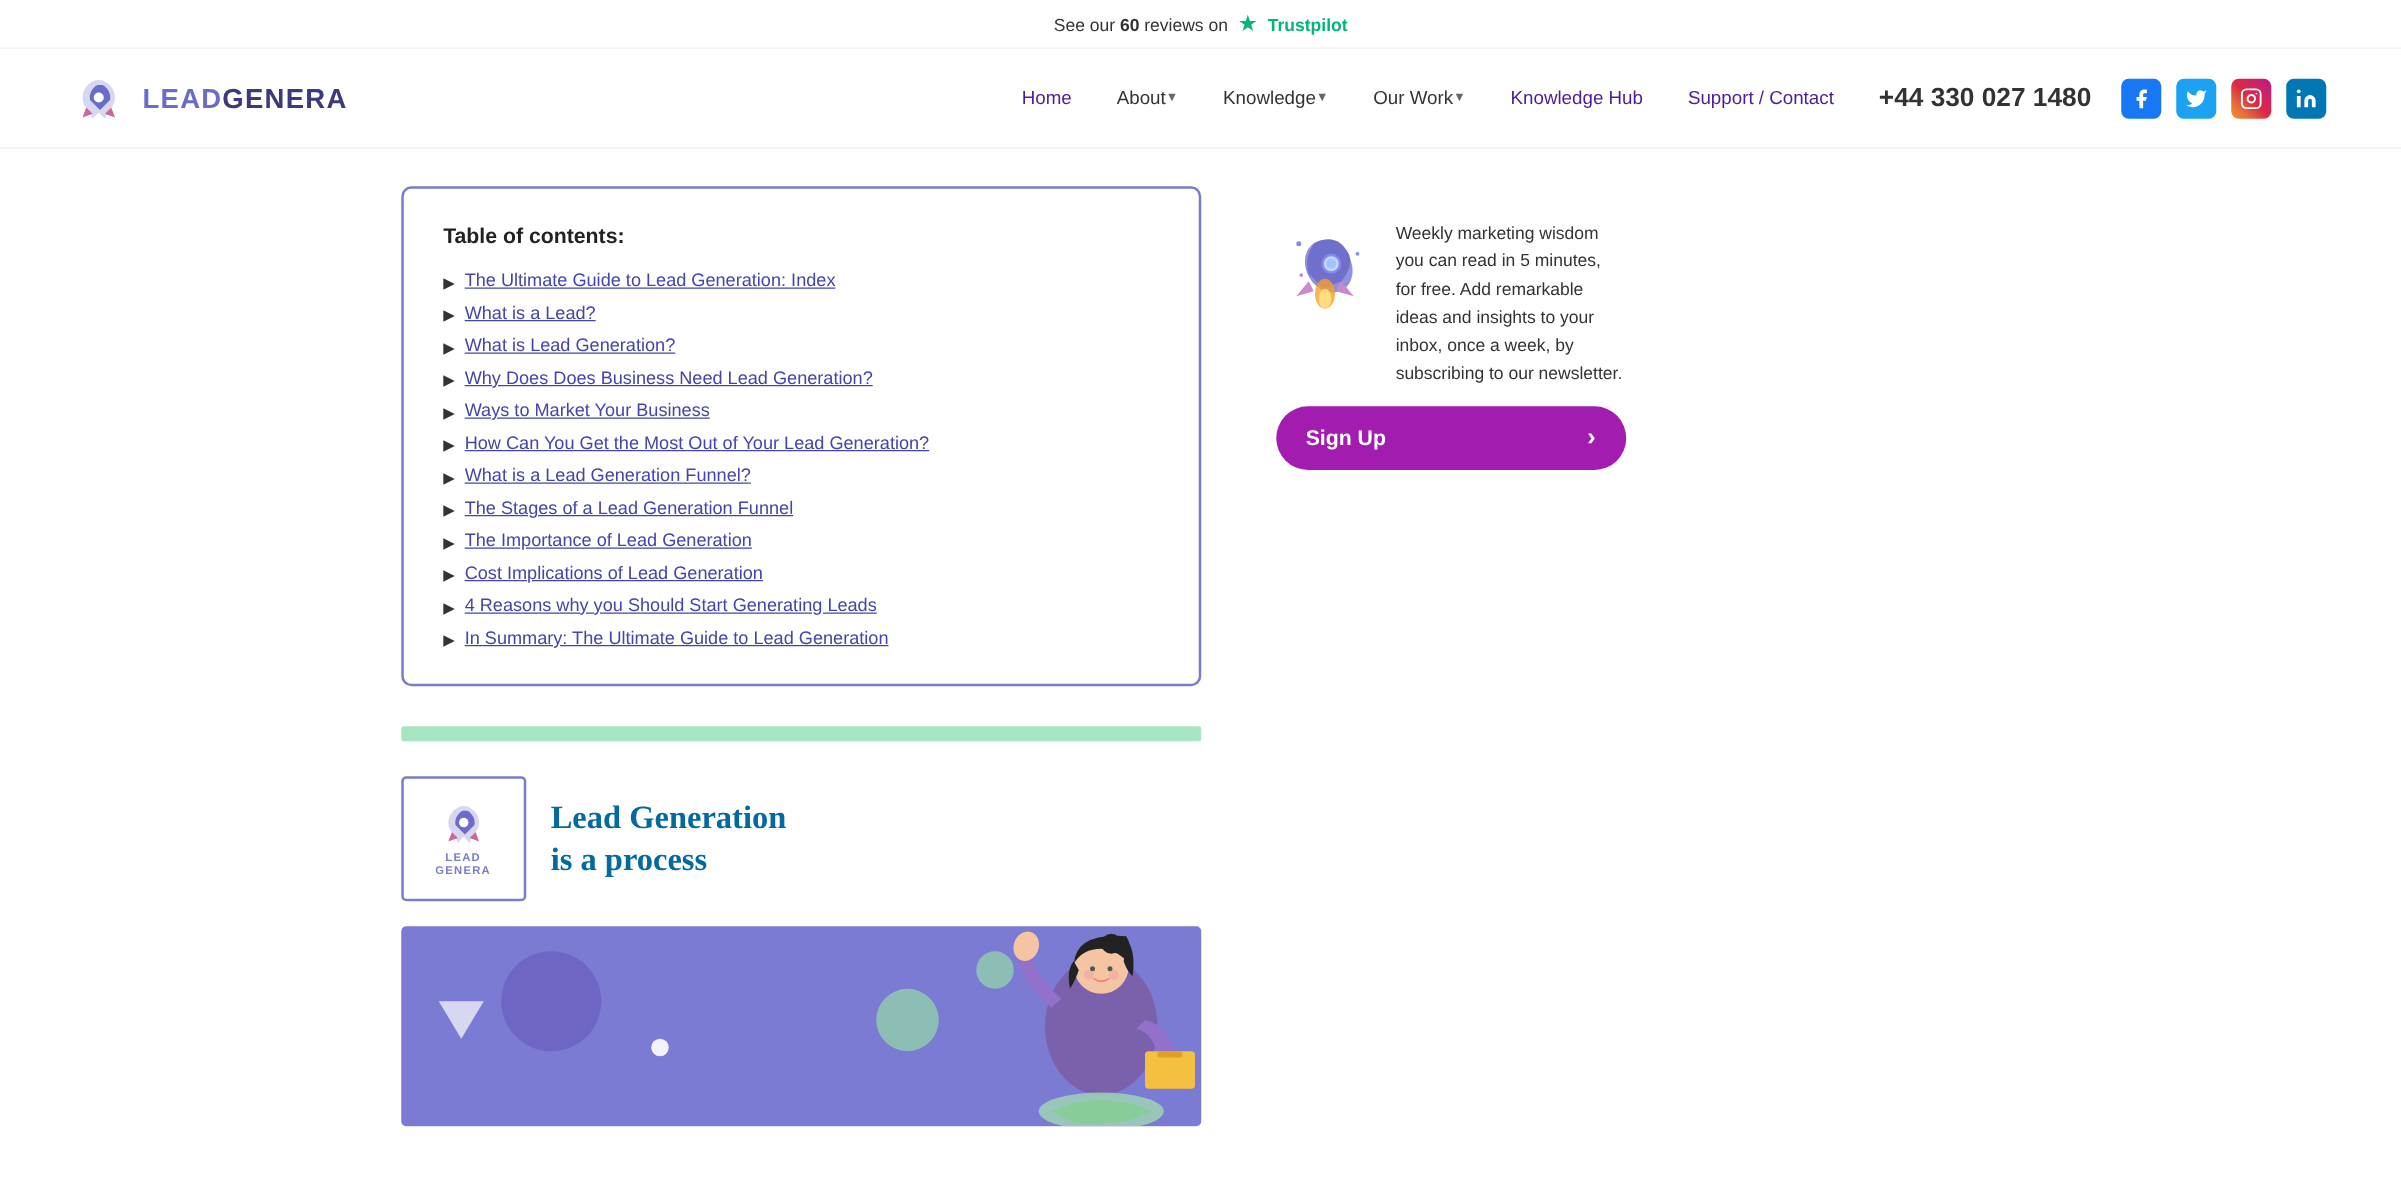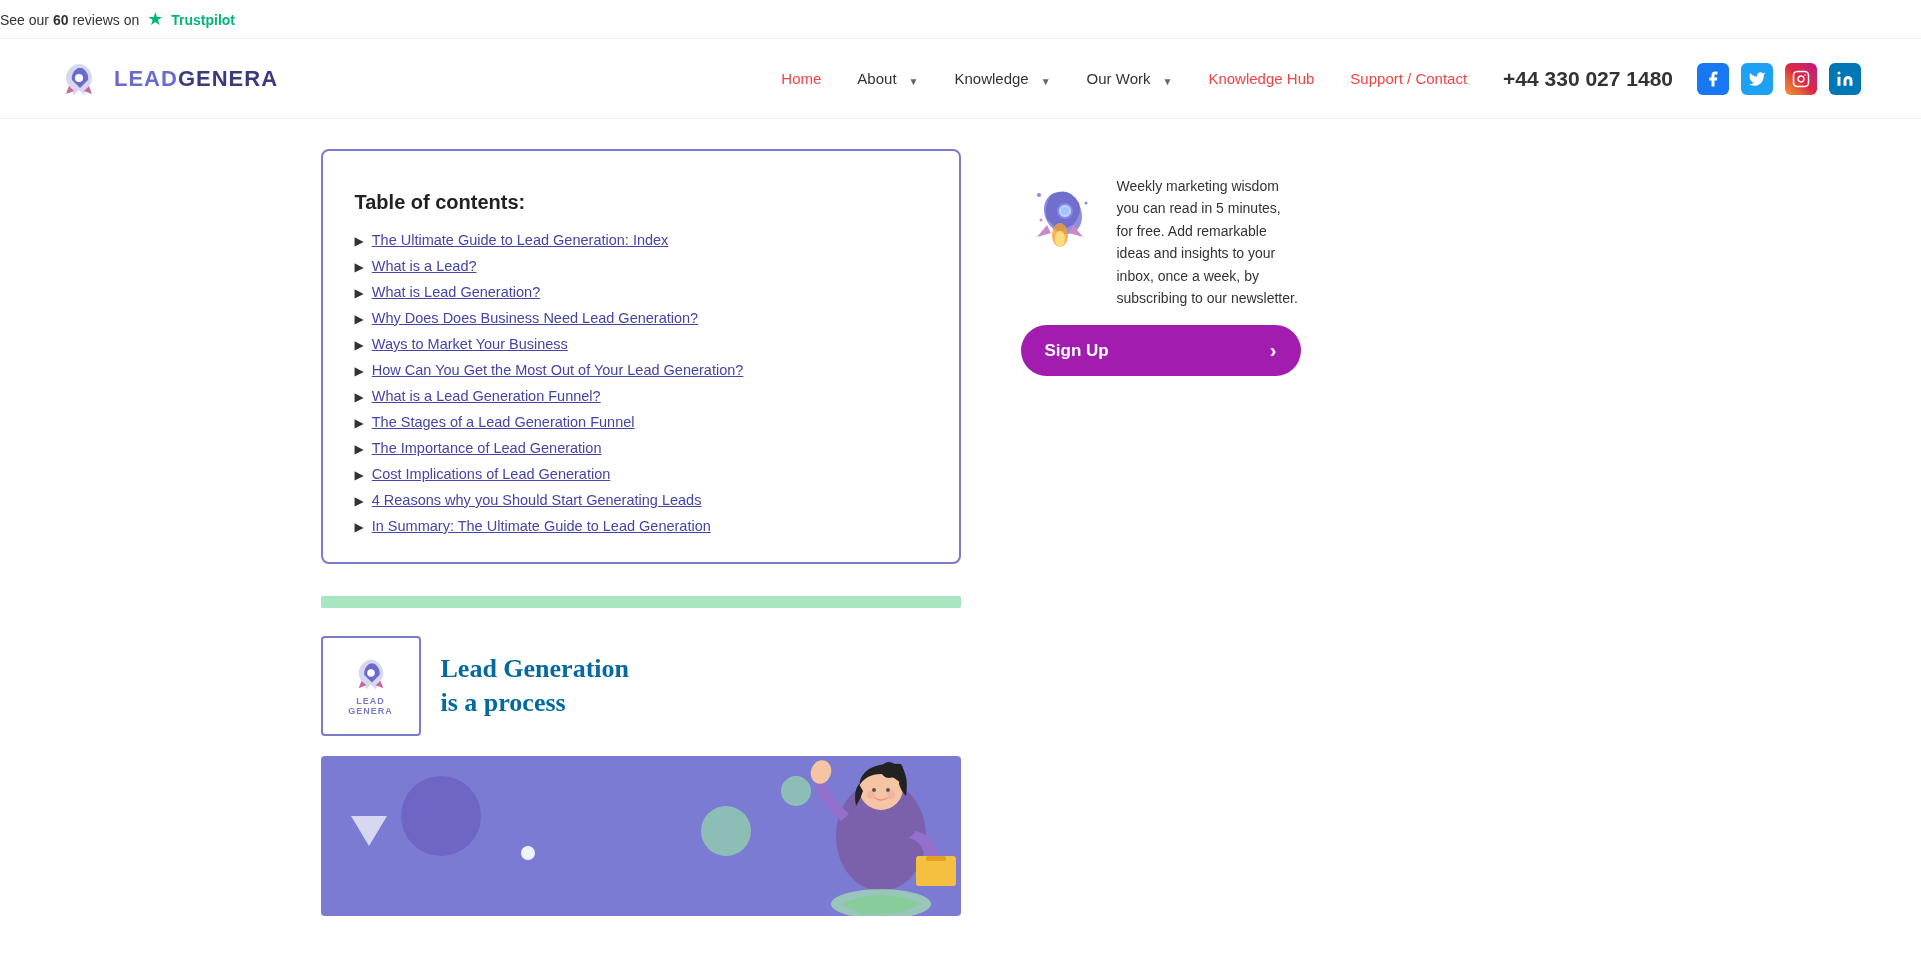--- a/index.html
+++ b/index.html
@@ -9,6 +9,7 @@
     .trustpilot-bar {
       background: #fff;
       border-bottom: 1px solid #eee;
+      text-align: center;
       padding: 8px 0;
       font-size: 14px;
       color: #333;

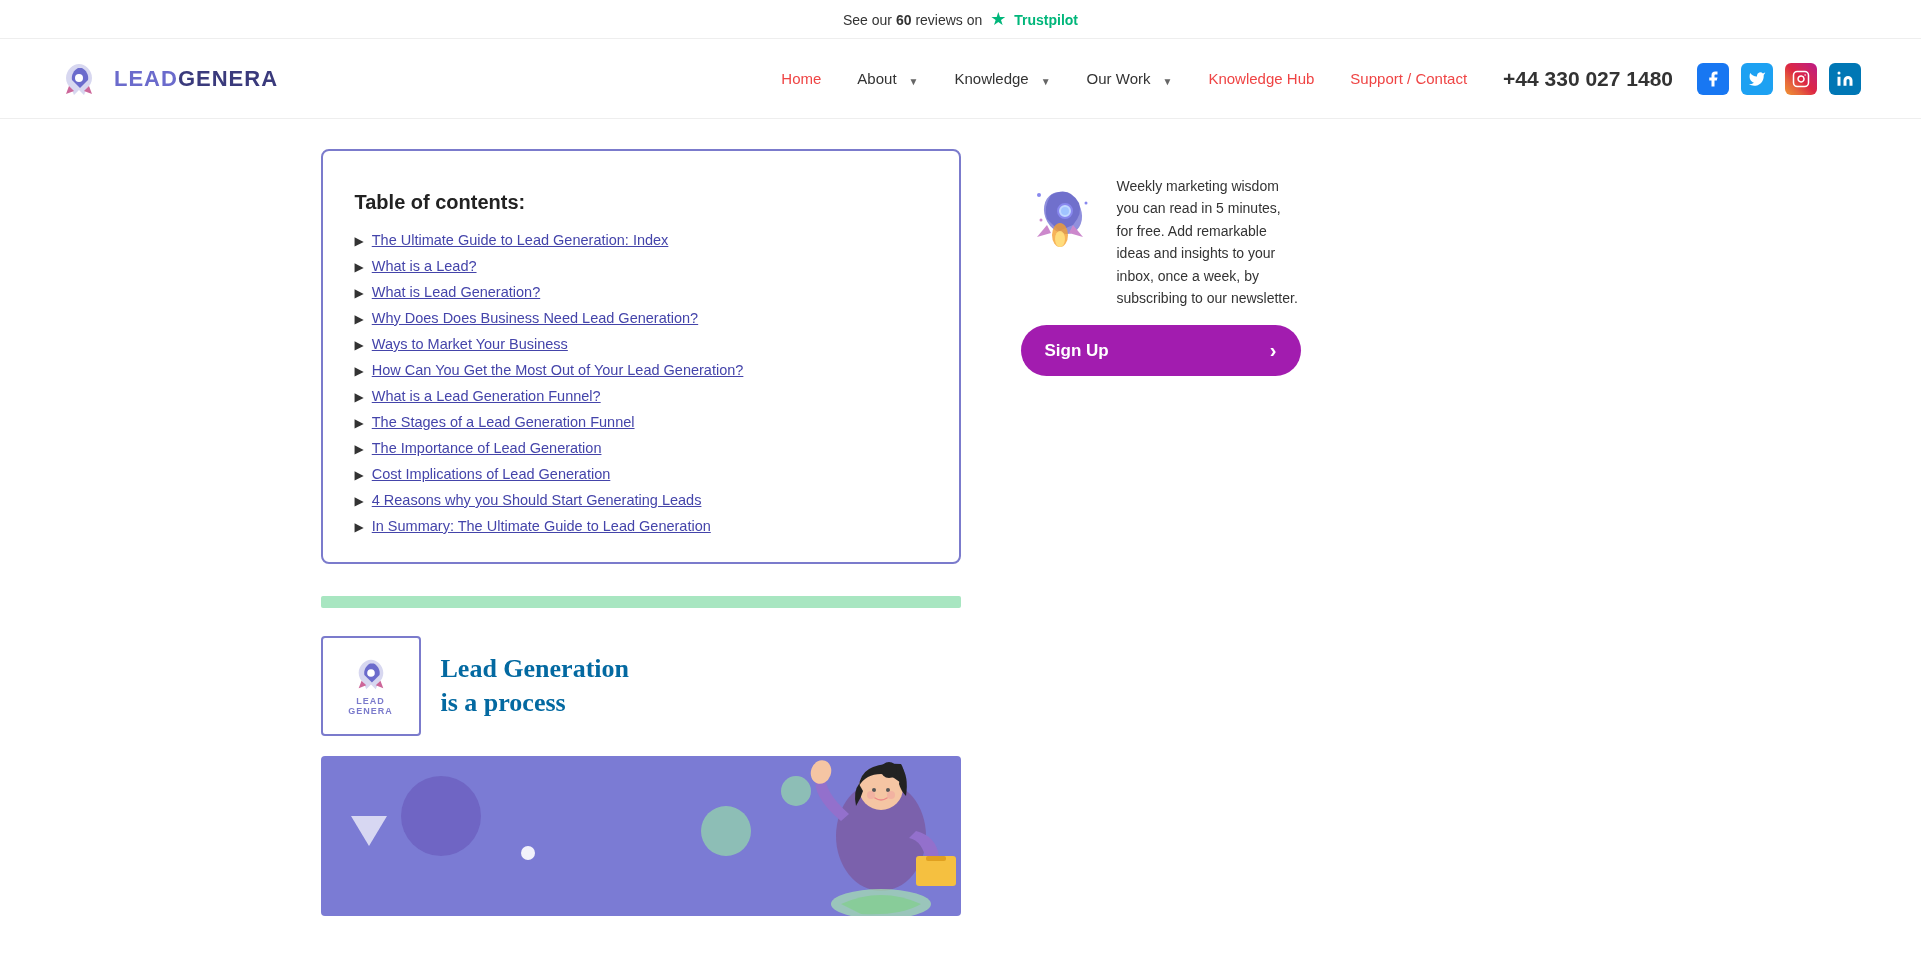--- a/index.html
+++ b/index.html
@@ -53,7 +53,7 @@
     }
     nav a {
       text-decoration: none;
-      color: #ef4444;
+      color: #4c1d95;
       font-size: 15px;
       font-weight: 500;
     }

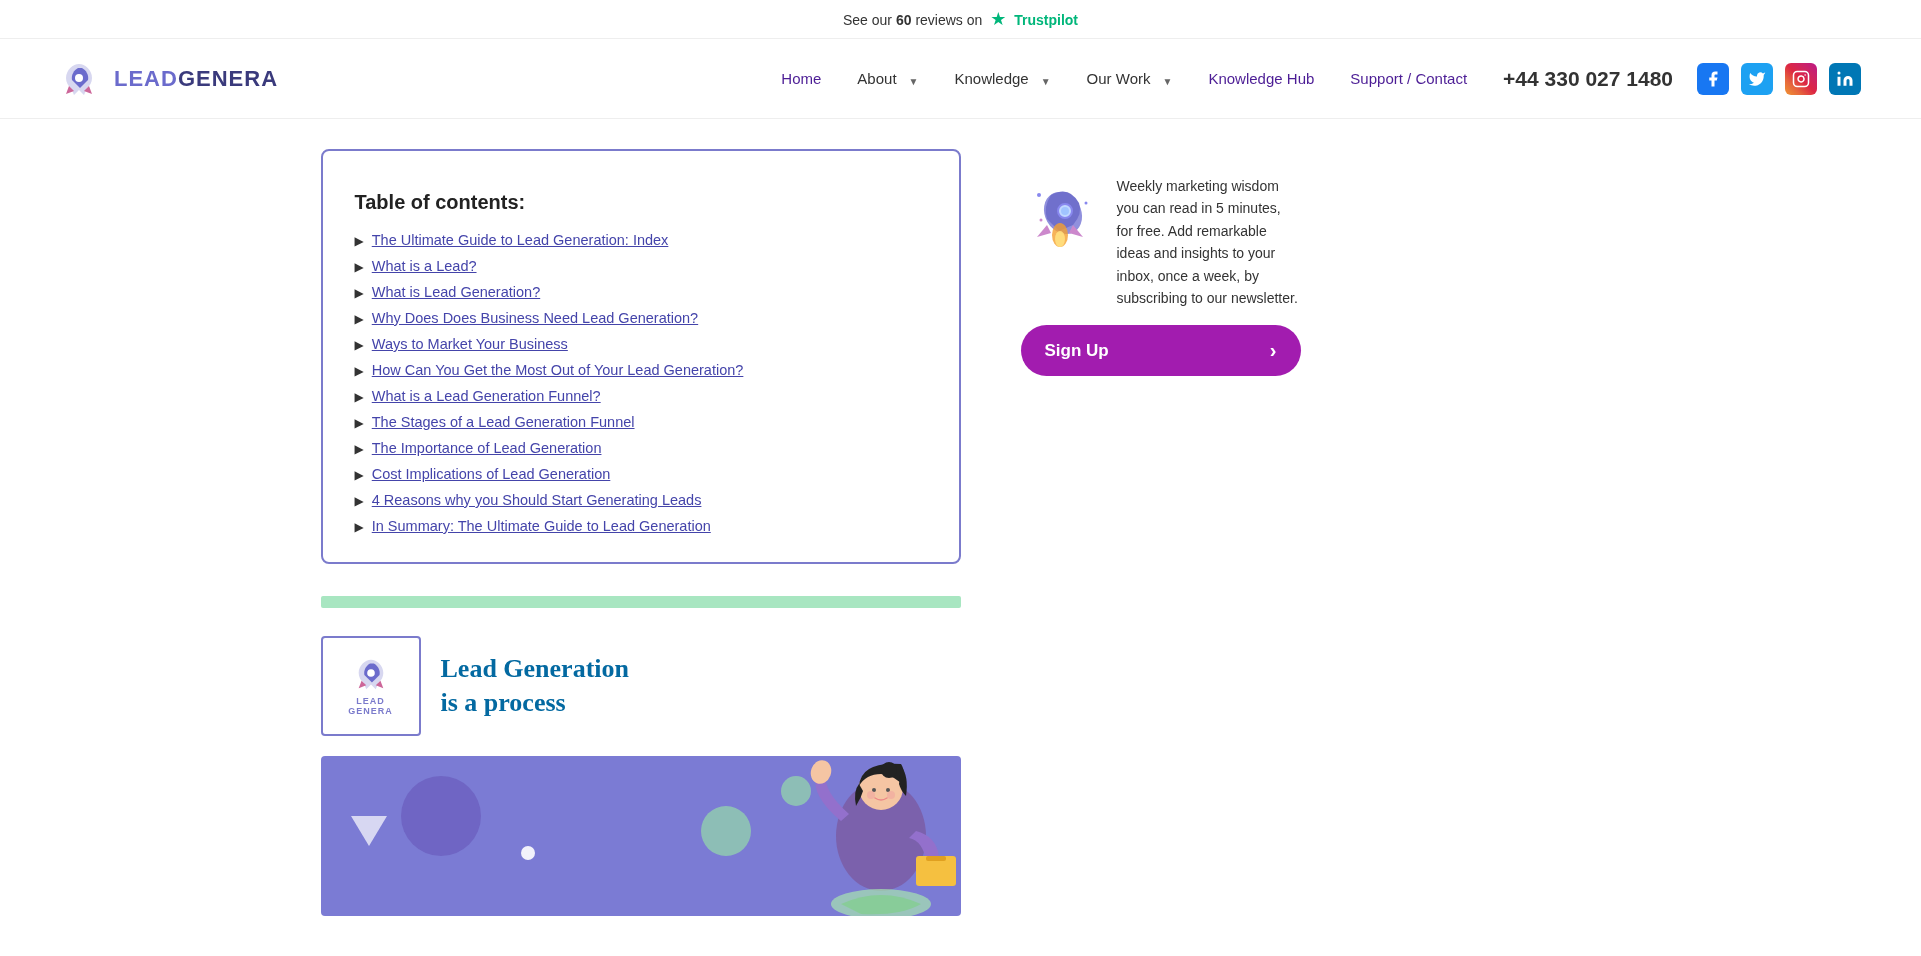--- a/index.html
+++ b/index.html
@@ -59,8 +59,8 @@
     }
     .nav-dropdown {
       display: flex;
-      align-items: flex-end;
-      gap: 12px;
+      align-items: center;
+      gap: 0;
       cursor: pointer;
       font-size: 15px;
       font-weight: 500;

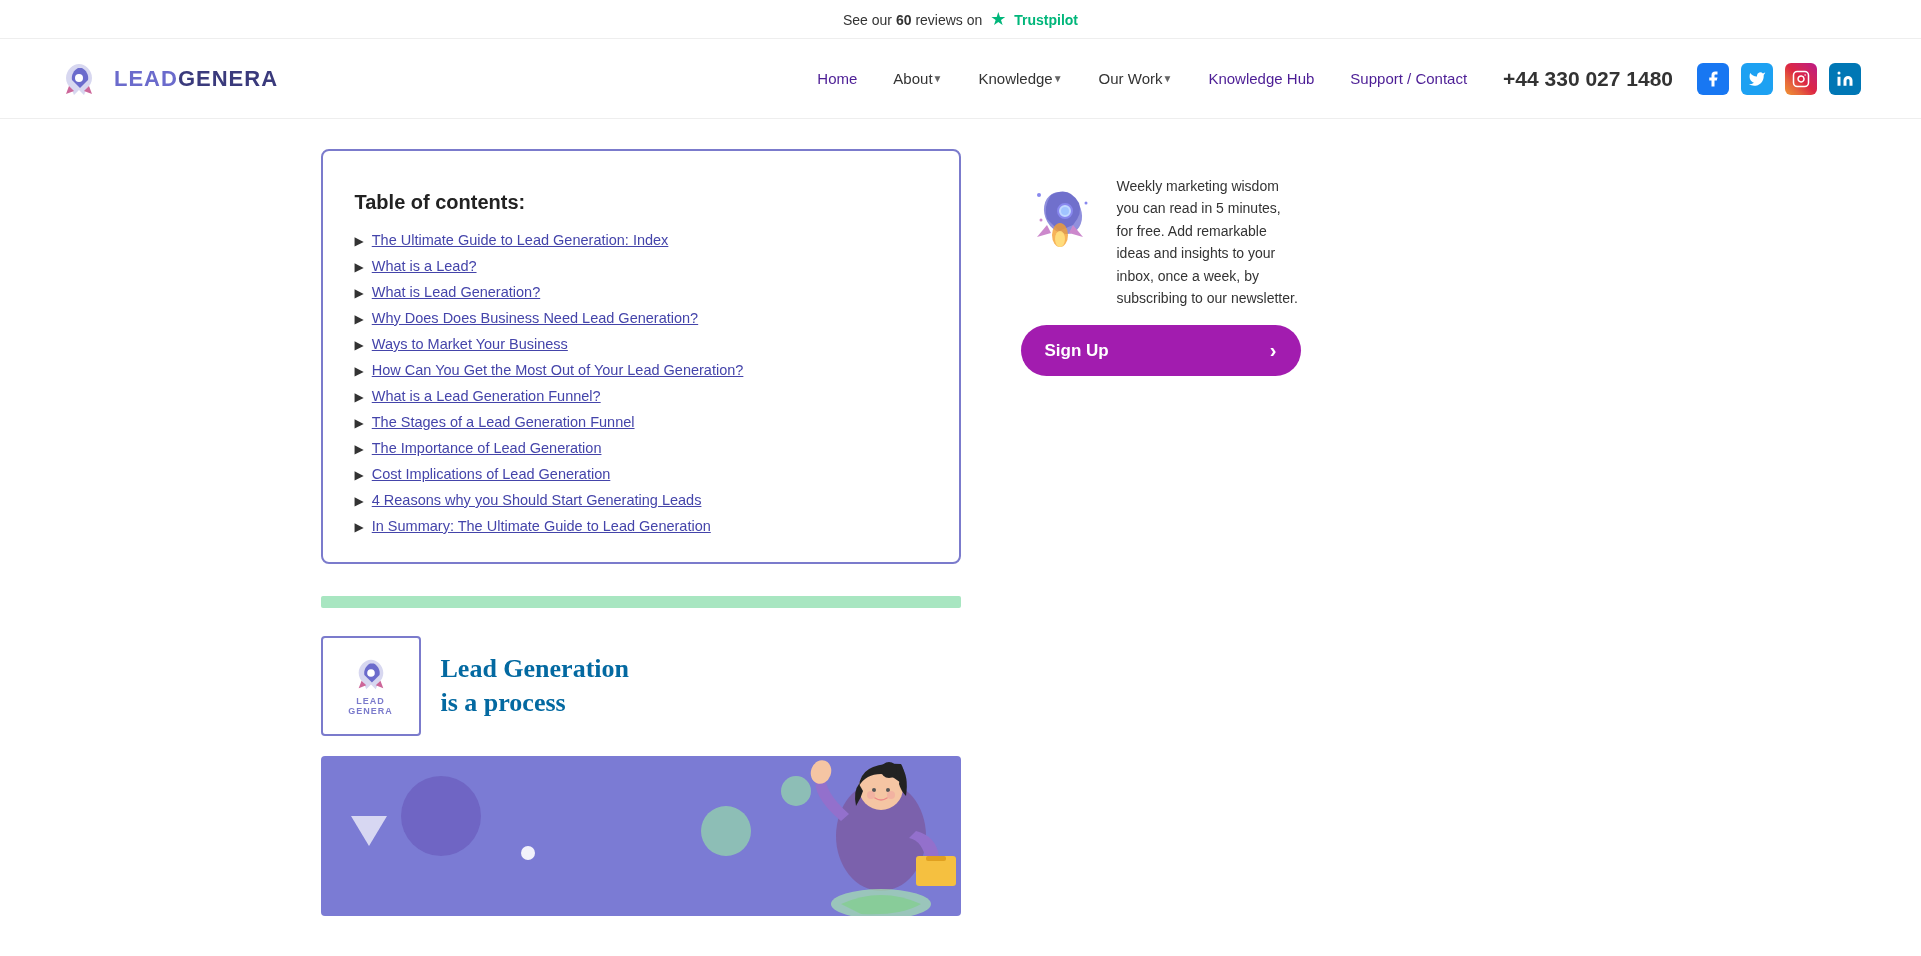--- a/index.html
+++ b/index.html
@@ -121,11 +121,10 @@
       margin-bottom: 32px;
     }
     .toc-title {
-      font-size: 20px;
+      font-size: 17px;
       font-weight: 700;
       color: #222;
       margin-bottom: 18px;
-      margin-top: 12px;
     }
     .toc-list {
       list-style: none;

